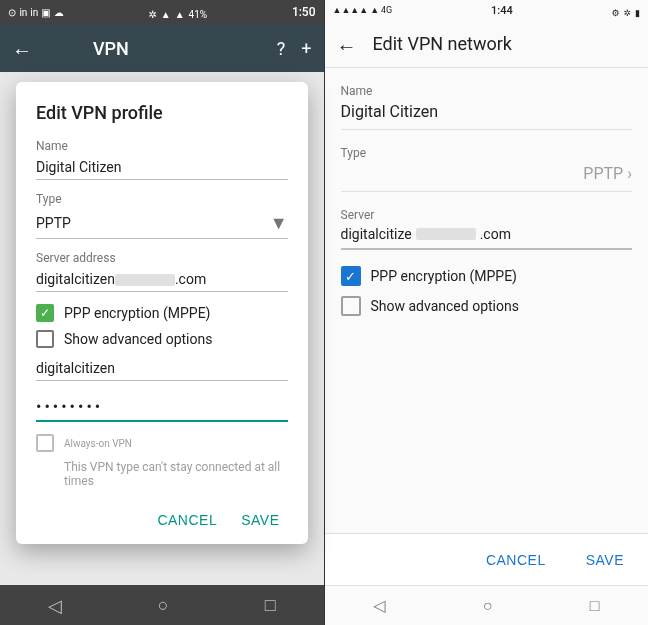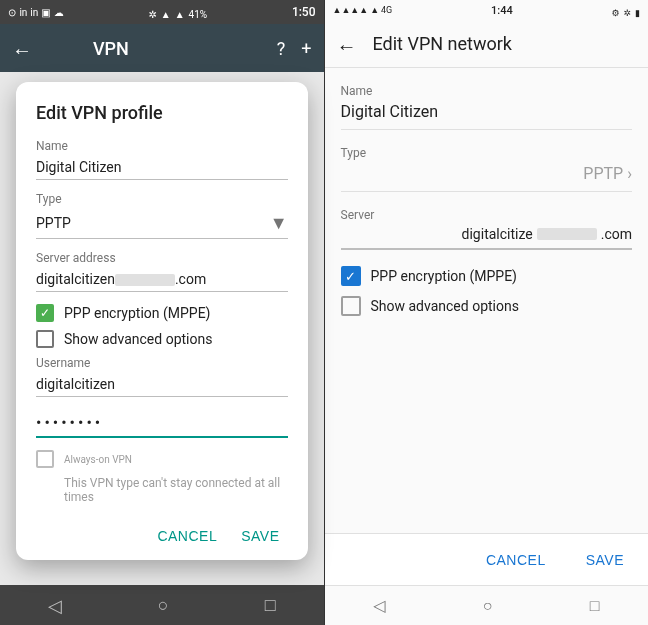--- a/index.html
+++ b/index.html
@@ -88,7 +88,7 @@
       left: 16px;
       right: 16px;
       background: white;
-      border-radius: 12px;
+      border-radius: 6px;
       box-shadow: 0 8px 24px rgba(0,0,0,0.3);
       padding: 20px 20px 8px 20px;
     }

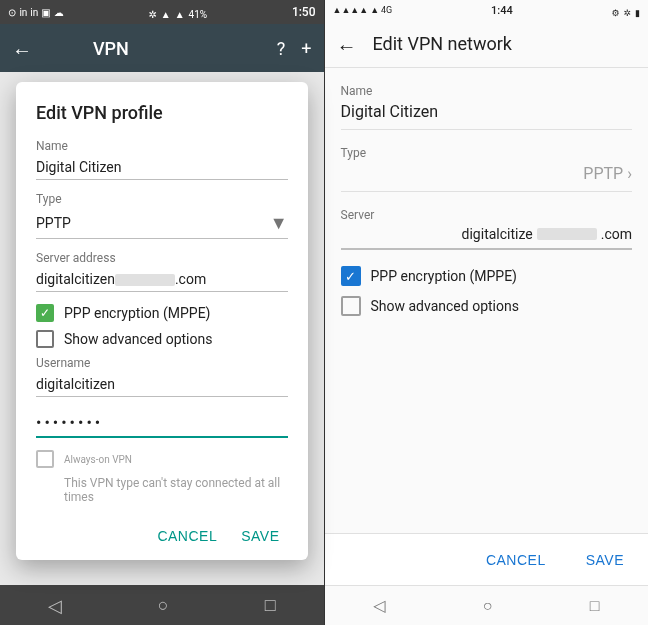--- a/index.html
+++ b/index.html
@@ -332,7 +332,6 @@
       display: flex;
       align-items: center;
       gap: 4px;
-      justify-content: flex-end;
     }
 
     .redacted-bar {

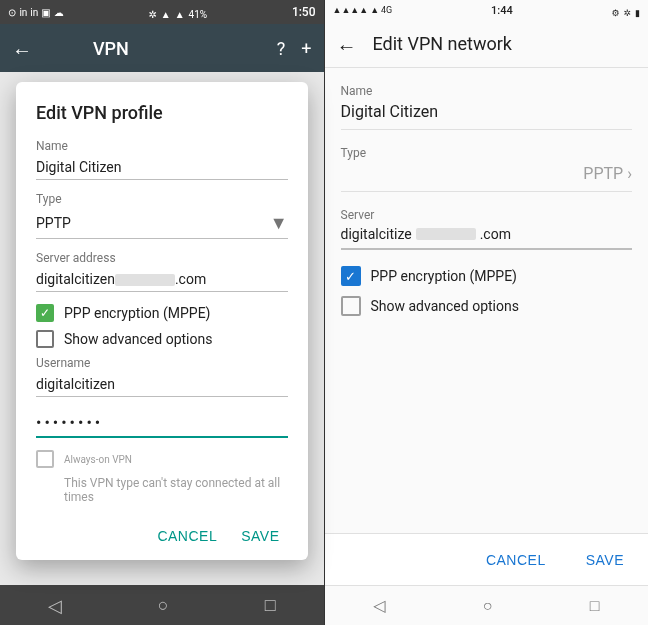--- a/index.html
+++ b/index.html
@@ -506,7 +506,6 @@
       </div>
 
       <div class="form-field">
-        <div class="field-label">Username</div>
         <div class="field-value">digitalcitizen</div>
       </div>
 

